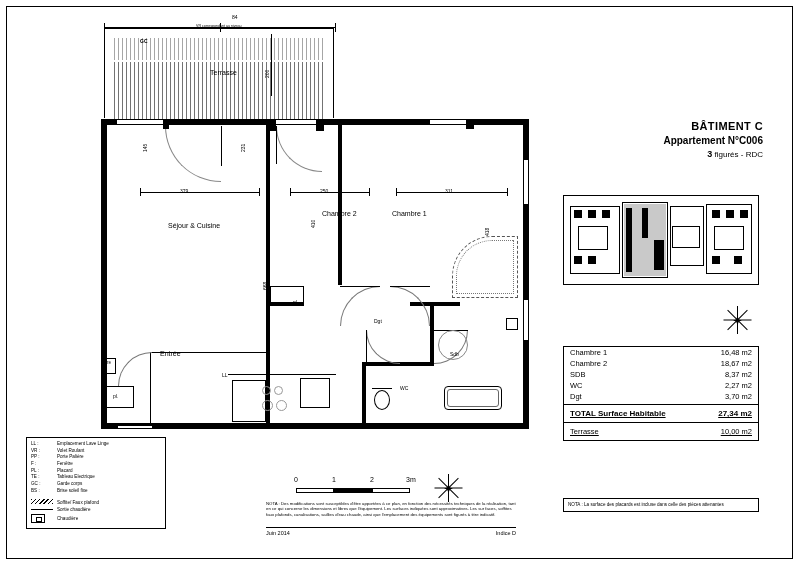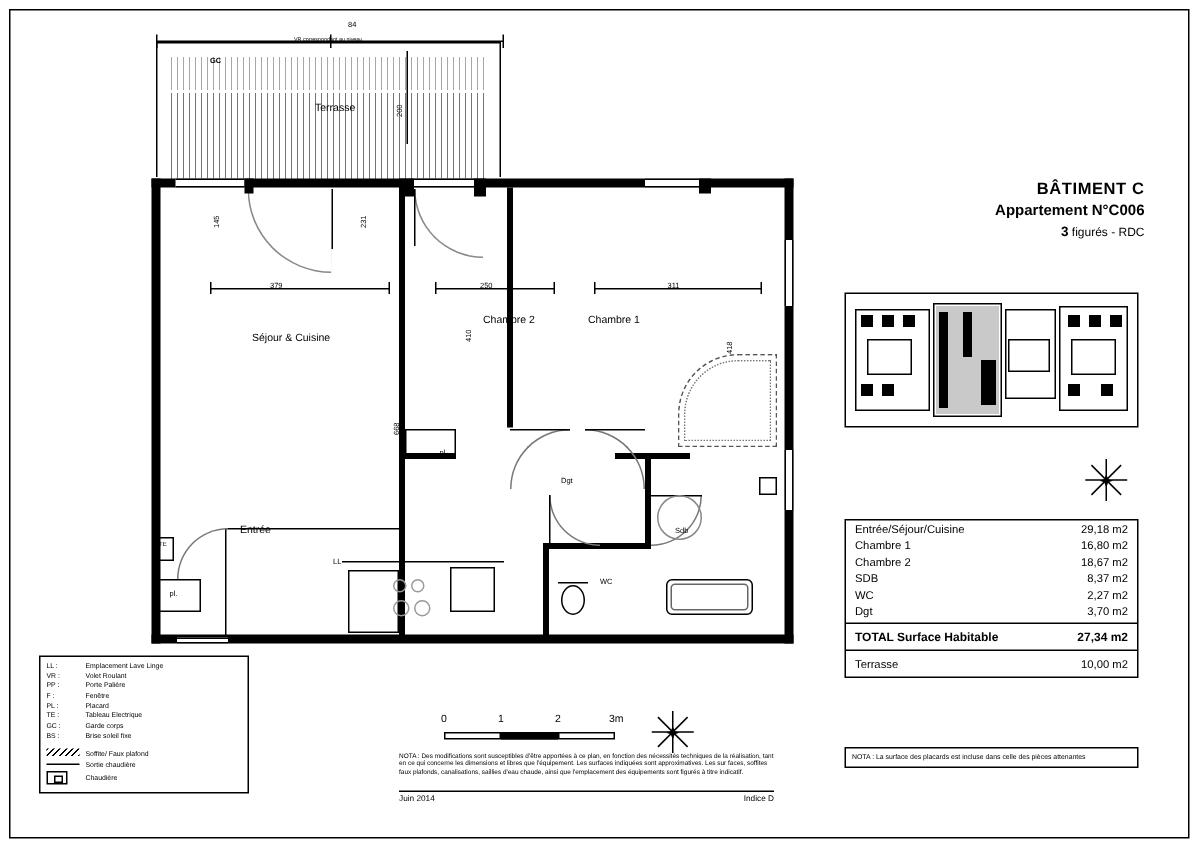--- a/index.html
+++ b/index.html
@@ -371,10 +371,6 @@
 
   <div class="surf-table">
     <div class="surf-row">
-      <span>Entrée/Séjour/Cuisine</span>
-      <span>29,18 m2</span>
-    </div>
-    <div class="surf-row">
       <span>Chambre 1</span>
       <span>16,80 m2</span>
     </div>

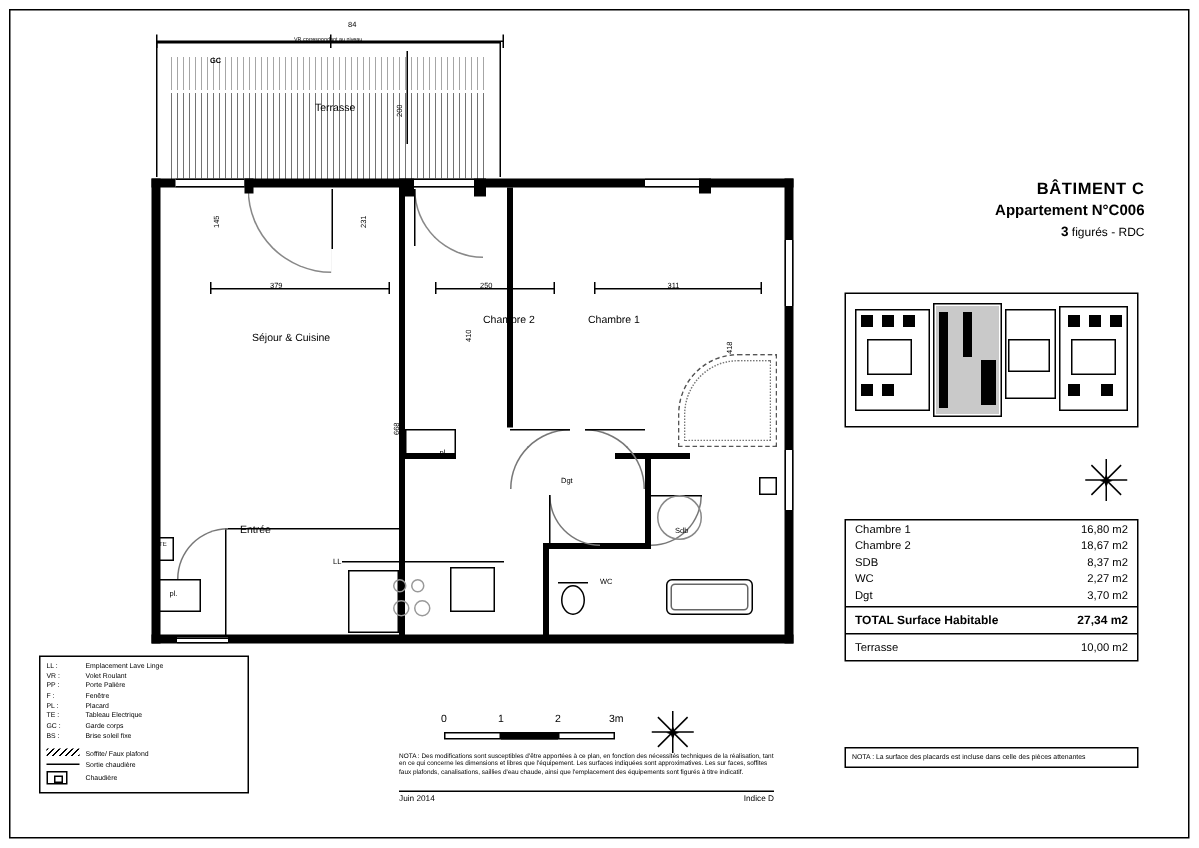--- a/index.html
+++ b/index.html
@@ -372,7 +372,7 @@
   <div class="surf-table">
     <div class="surf-row">
       <span>Chambre 1</span>
-      <span>16,80 m2</span>
+      <span>16,48 m2</span>
     </div>
     <div class="surf-row">
       <span>Chambre 2</span>

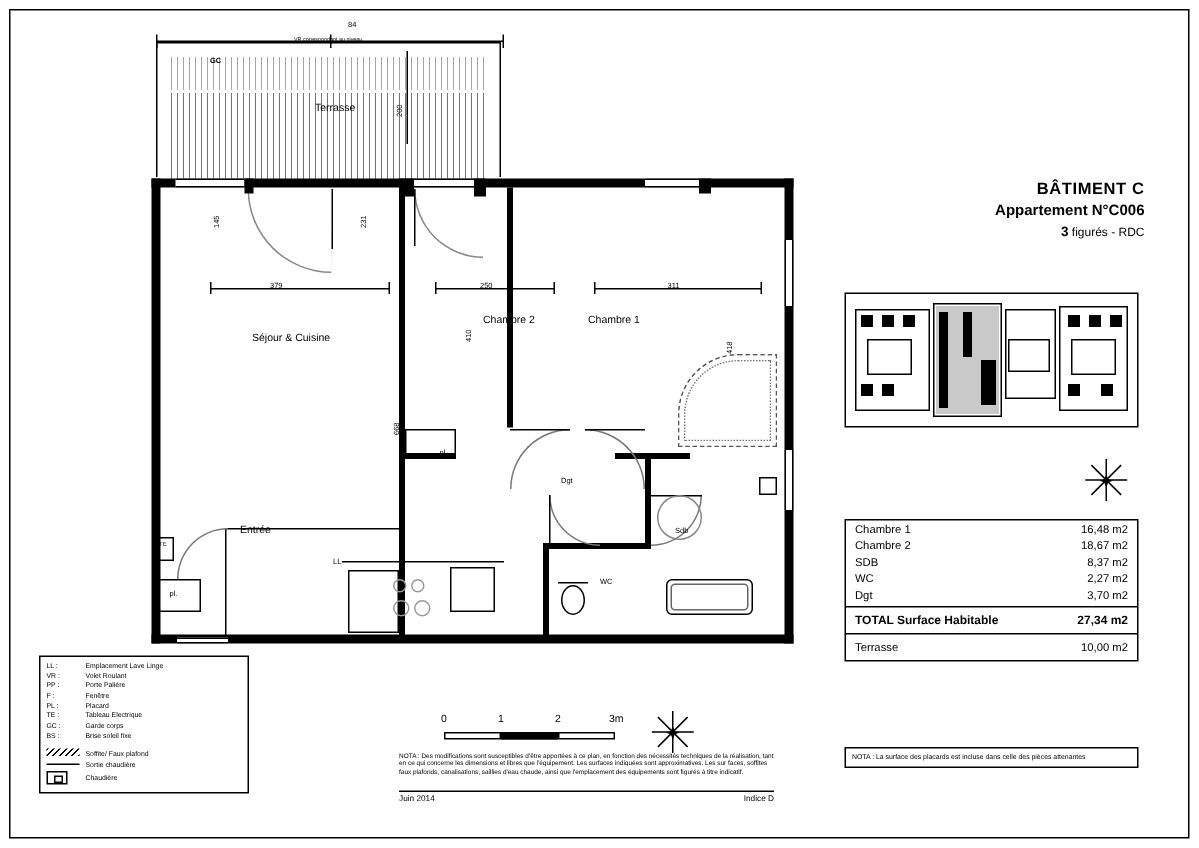--- a/index.html
+++ b/index.html
@@ -92,7 +92,7 @@
     padding: 1px 6px 1px 6px;
     font-size: 7.5px;
   }
-  .surf-sep { border-top: 1px solid #000; }
+  .surf-sep { border-top: 1px solid #000; text-decoration: underline; }
   .surf-total { font-weight: bold; font-size: 8px; }
   .nota-box {
     position: absolute;

